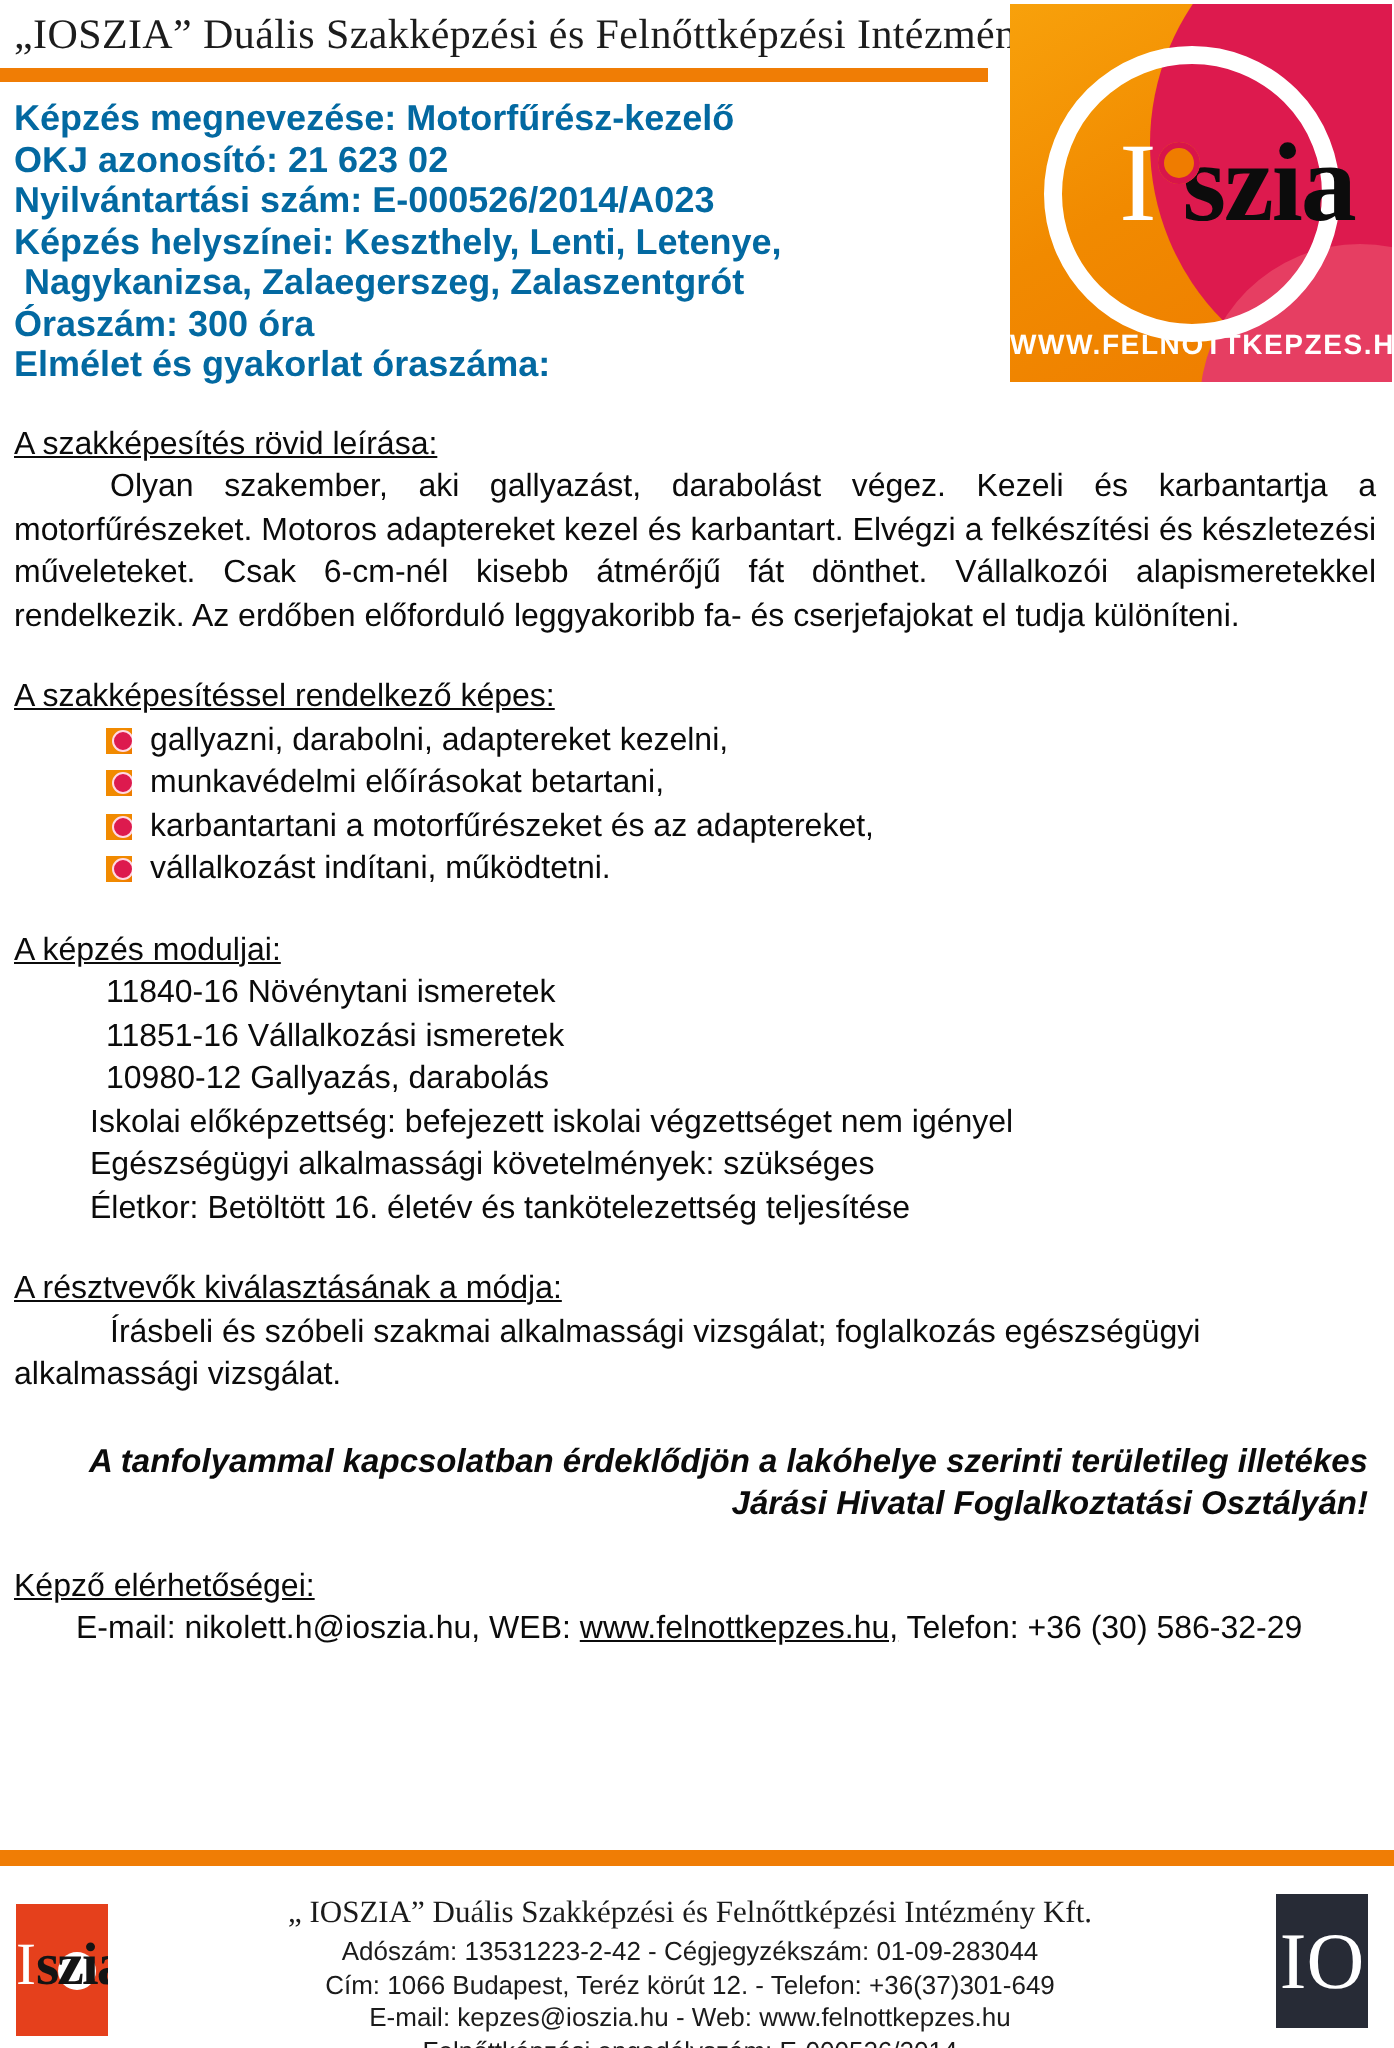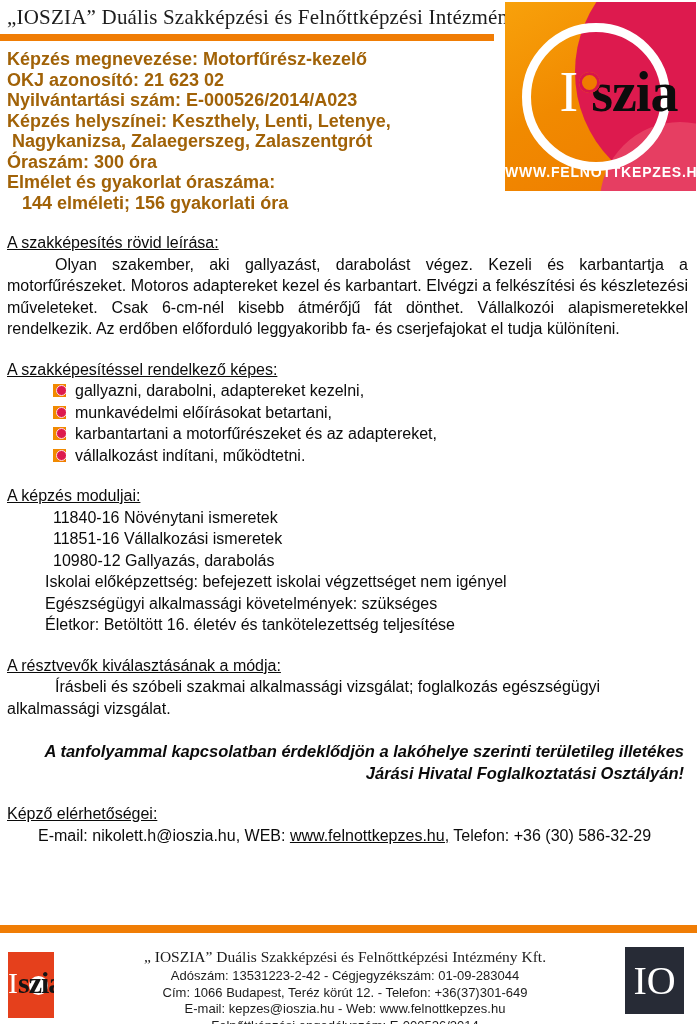--- a/index.html
+++ b/index.html
@@ -51,7 +51,7 @@
 
   
   .info-box { margin:8px 0 0 7px; width:490px; font-size:18px; font-weight:bold;
-              line-height:20.5px; color:#a16207; }
+              line-height:20.5px; color:#0369a1; }
   .info-line.sp1 { padding-left:5px; }
   .info-line.sp2 { padding-left:15px; }
 

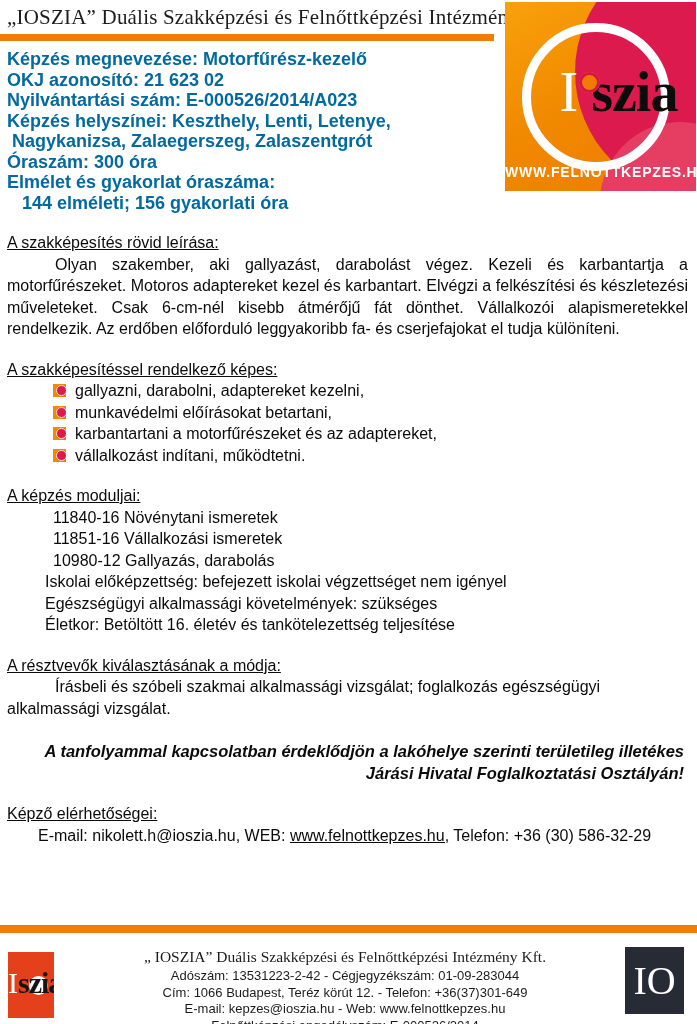--- a/index.html
+++ b/index.html
@@ -134,7 +134,6 @@
     <div class="info-line sp1">Nagykanizsa, Zalaegerszeg, Zalaszentgrót</div>
     <div class="info-line">Óraszám: 300 óra</div>
     <div class="info-line">Elmélet és gyakorlat óraszáma:</div>
-    <div class="info-line sp2">144 elméleti; 156 gyakorlati óra</div>
   </div>
 
   <div class="content">

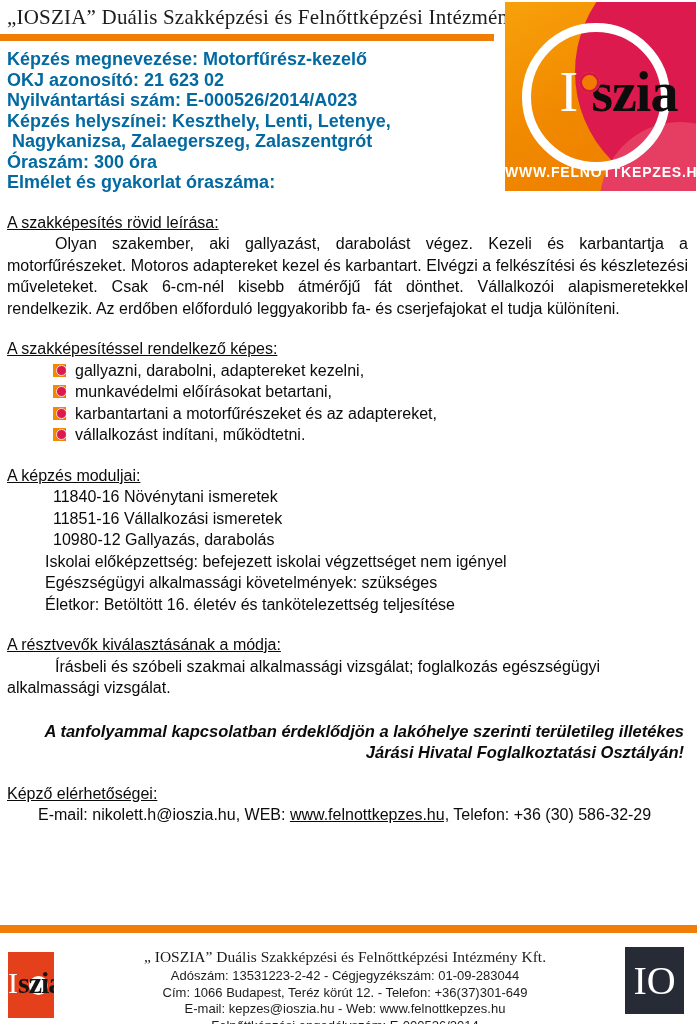--- a/index.html
+++ b/index.html
@@ -100,7 +100,7 @@
   .footer-line { font-size:13px; line-height:16.5px; }
 
   .footer-logo-right {
-    position:absolute; right:13px; top:947px; width:59px; height:67px;
+    position:absolute; right:13px; top:947px; width:46px; height:67px;
     background:#272B36; display:flex; align-items:center; justify-content:center;
     font-family:"Liberation Serif","DejaVu Serif", serif;
     color:#fff; font-size:40px;

